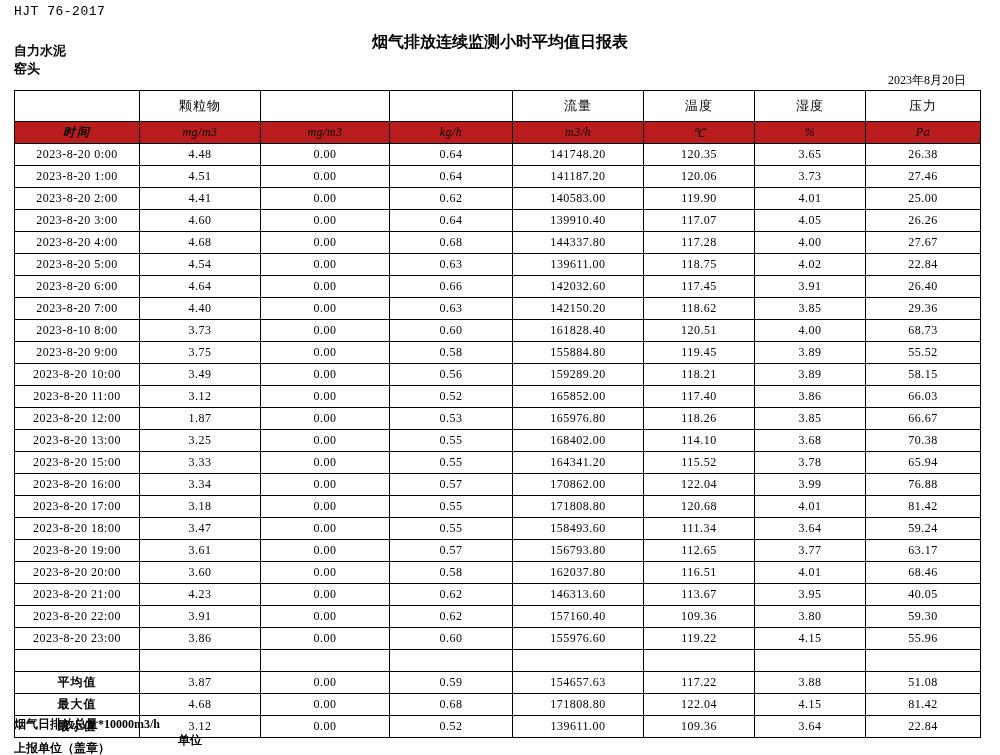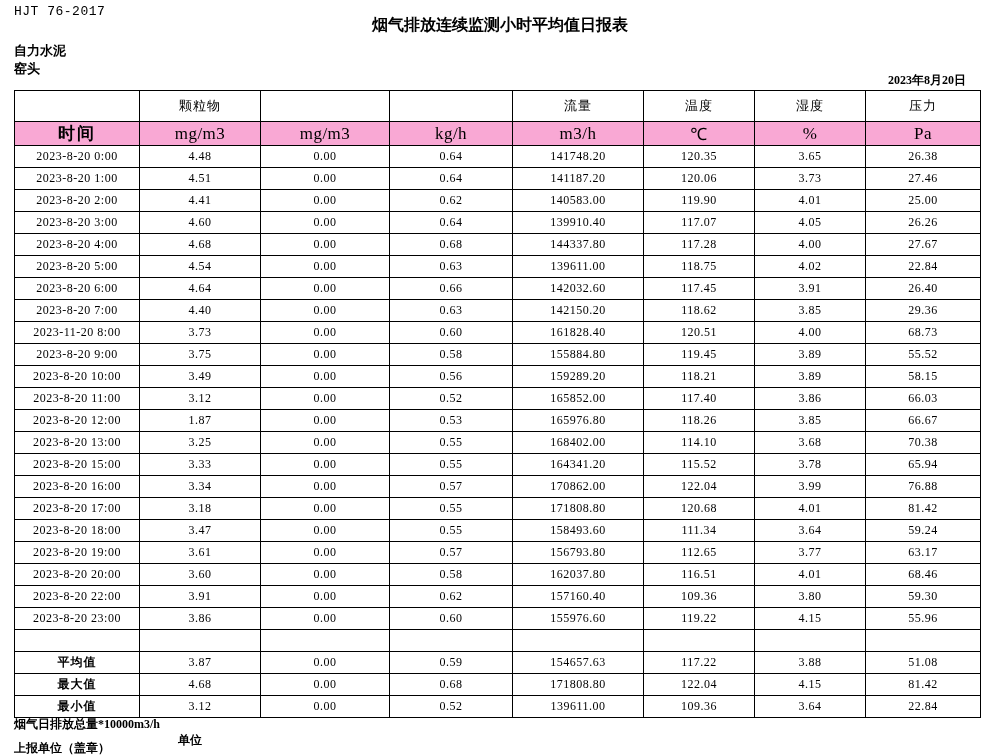--- a/index.html
+++ b/index.html
@@ -31,7 +31,7 @@
   .doc-title {
     position: absolute;
     left: 0;
-    top: 15px;
+    top: 32px;
     width: 1000px;
     text-align: center;
     font-size: 16px;

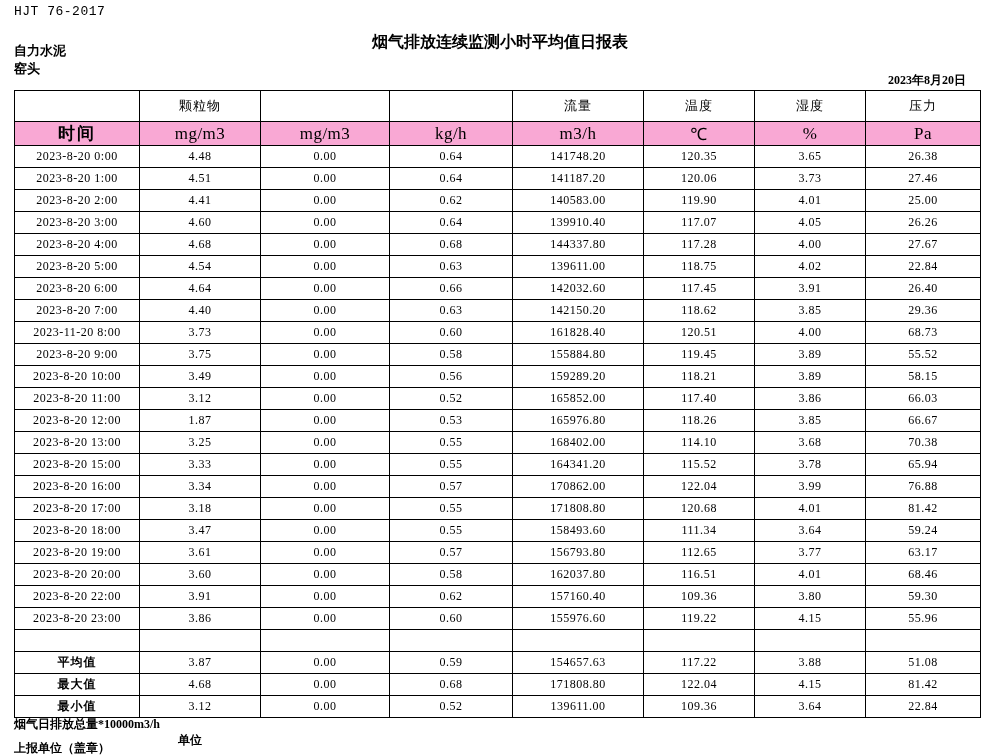--- a/index.html
+++ b/index.html
@@ -57,7 +57,6 @@
     right: 34px;
     top: 72px;
     font-size: 12px;
-    font-weight: bold;
   }
   table.main {
     position: absolute;

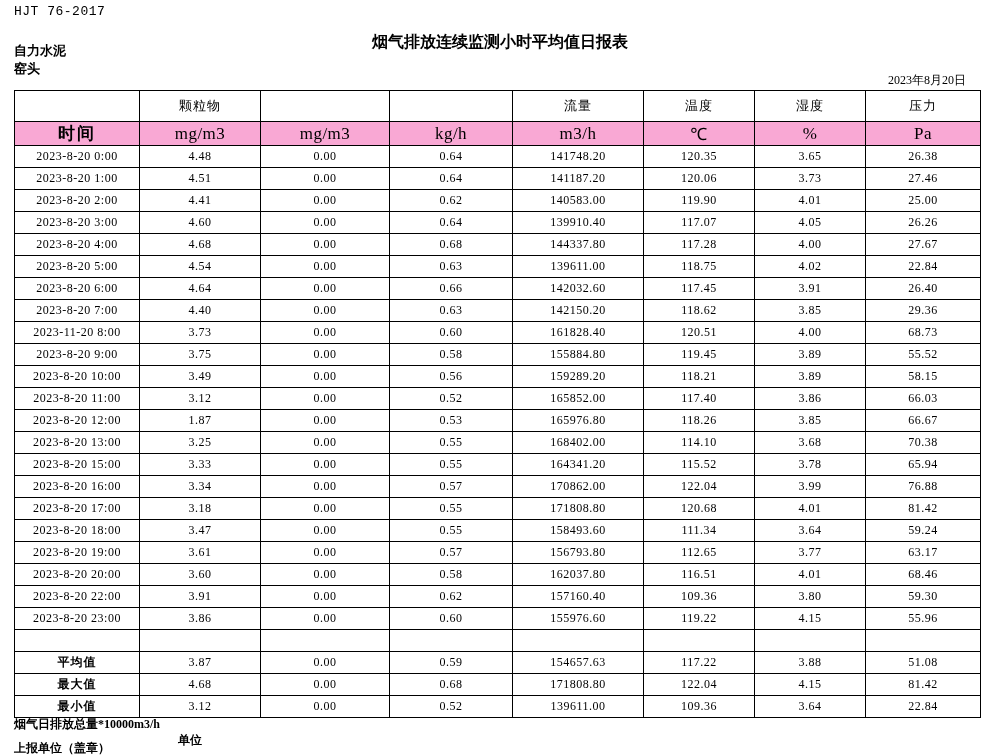--- a/index.html
+++ b/index.html
@@ -84,9 +84,10 @@
     letter-spacing: 1px;
   }
   tr.unit-row td {
-    background: #f9a8d4;
+    background: #b91c1c;
     height: 21px;
-    font-size: 17px;
+    font-size: 12px;
+    font-style: italic;
   }
   tr.unit-row td.time-label {
     font-weight: bold;

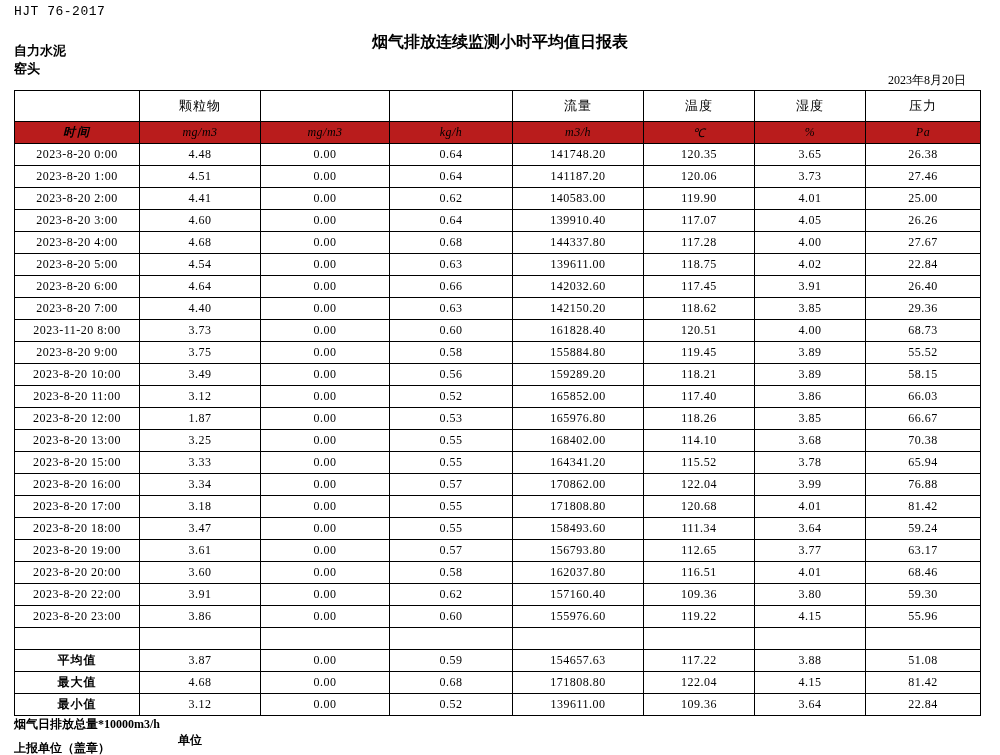--- a/index.html
+++ b/index.html
@@ -250,7 +250,7 @@
         <td class="tcell-g">29.36</td>
       </tr>
       <tr class="data-row">
-        <td class="tcell-time">2023-11-20 8:00</td>
+        <td class="tcell-time">2023-8-10 8:00</td>
         <td class="tcell-a">3.73</td>
         <td class="tcell-b">0.00</td>
         <td class="tcell-c">0.60</td>

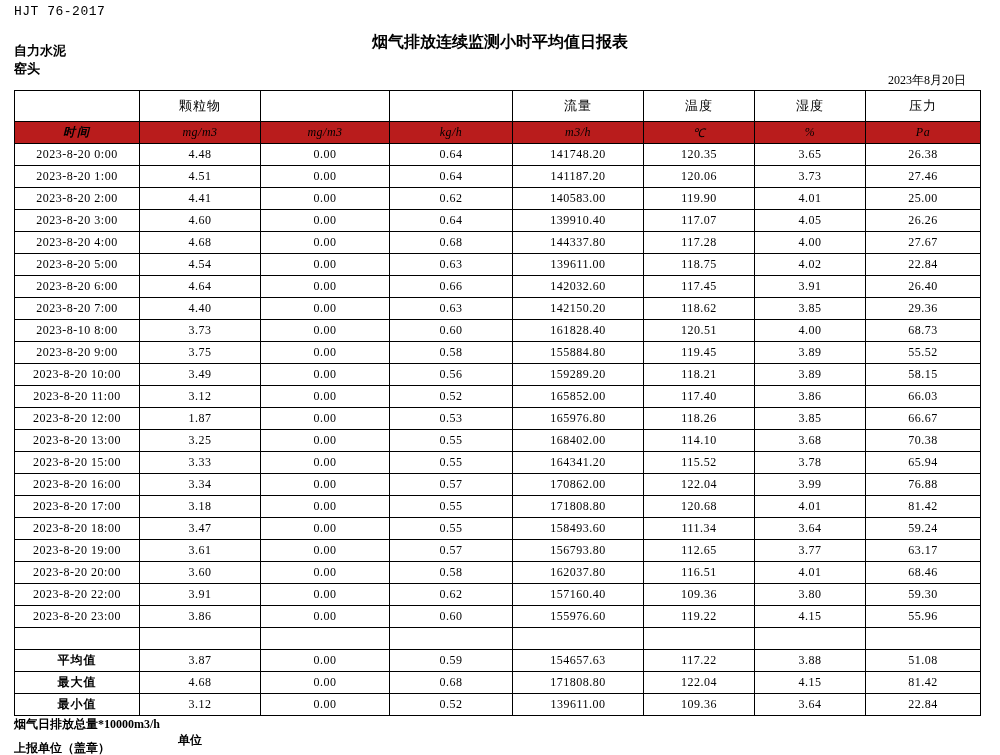--- a/index.html
+++ b/index.html
@@ -370,6 +370,16 @@
         <td class="tcell-g">68.46</td>
       </tr>
       <tr class="data-row">
+        <td class="tcell-time">2023-8-20 21:00</td>
+        <td class="tcell-a">4.23</td>
+        <td class="tcell-b">0.00</td>
+        <td class="tcell-c">0.62</td>
+        <td class="tcell-d">146313.60</td>
+        <td class="tcell-e">113.67</td>
+        <td class="tcell-f">3.95</td>
+        <td class="tcell-g">40.05</td>
+      </tr>
+      <tr class="data-row">
         <td class="tcell-time">2023-8-20 22:00</td>
         <td class="tcell-a">3.91</td>
         <td class="tcell-b">0.00</td>

